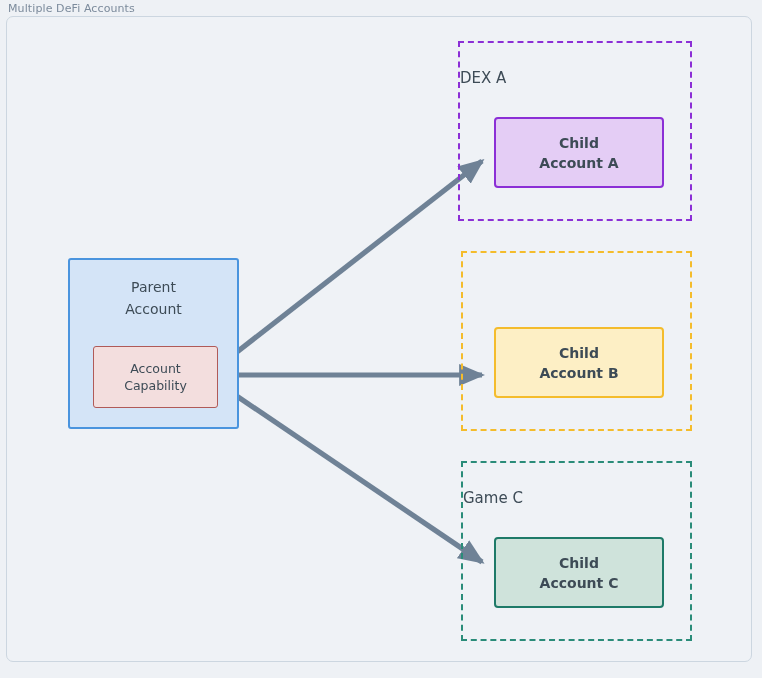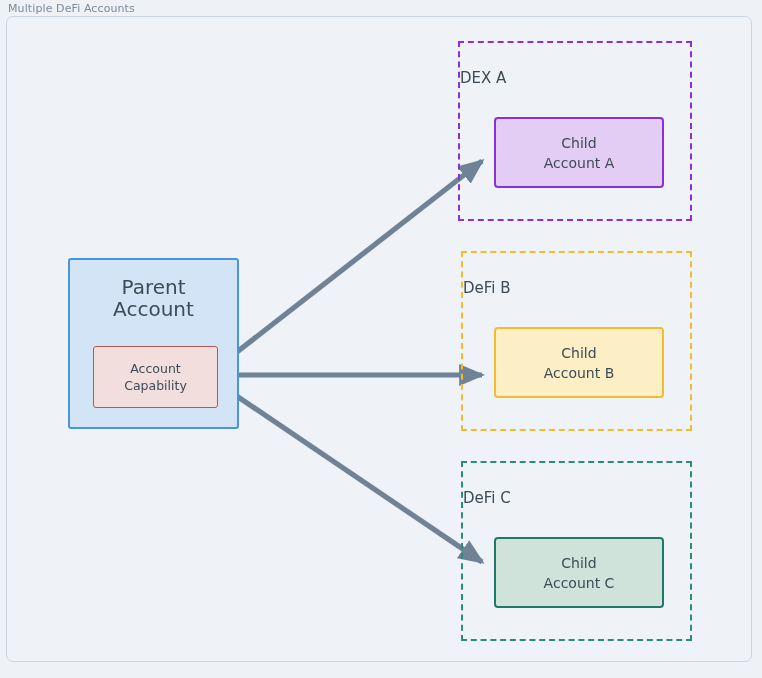--- a/index.html
+++ b/index.html
@@ -115,6 +115,7 @@
     display: flex;
     align-items: center;
     justify-content: center;
+    font-weight: bold;
   }
 
   .child-label {

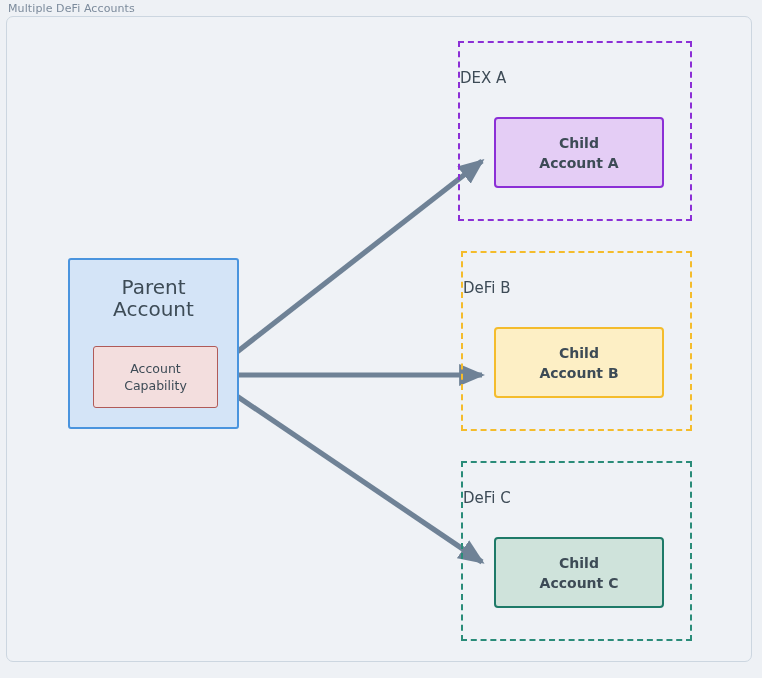--- a/index.html
+++ b/index.html
@@ -59,7 +59,7 @@
     right: 0;
     top: 16px;
     text-align: center;
-    font-size: 20px;
+    font-size: 14px;
     line-height: 22px;
     color: #3d4b56;
     white-space: pre-line;

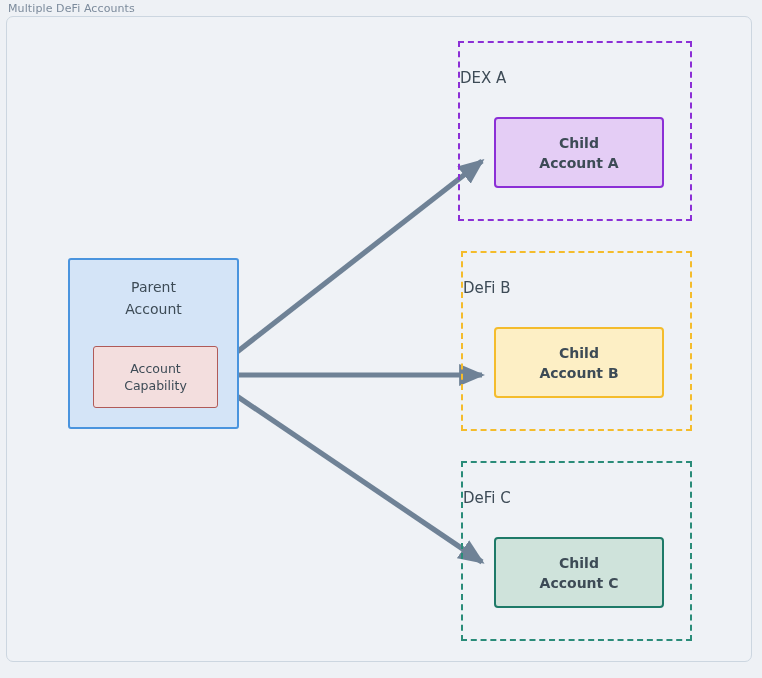--- a/index.html
+++ b/index.html
@@ -208,7 +208,6 @@
   </div>
 
   <div class="platform" id="platform-defi-b">
-    <div class="platform-label">DeFi B</div>
     <div class="child-box" id="child-box-b">
       <div class="child-label">Child
 Account B</div>

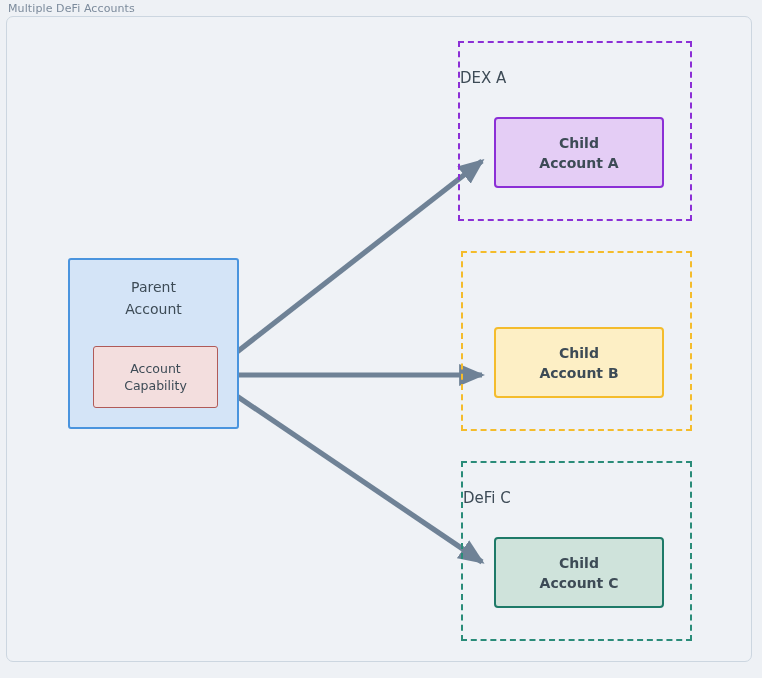--- a/index.html
+++ b/index.html
@@ -215,7 +215,7 @@
   </div>
 
   <div class="platform" id="platform-game-c">
-    <div class="platform-label">DeFi C</div>
+    <div class="platform-label">Game C</div>
     <div class="child-box" id="child-box-c">
       <div class="child-label">Child
 Account C</div>

